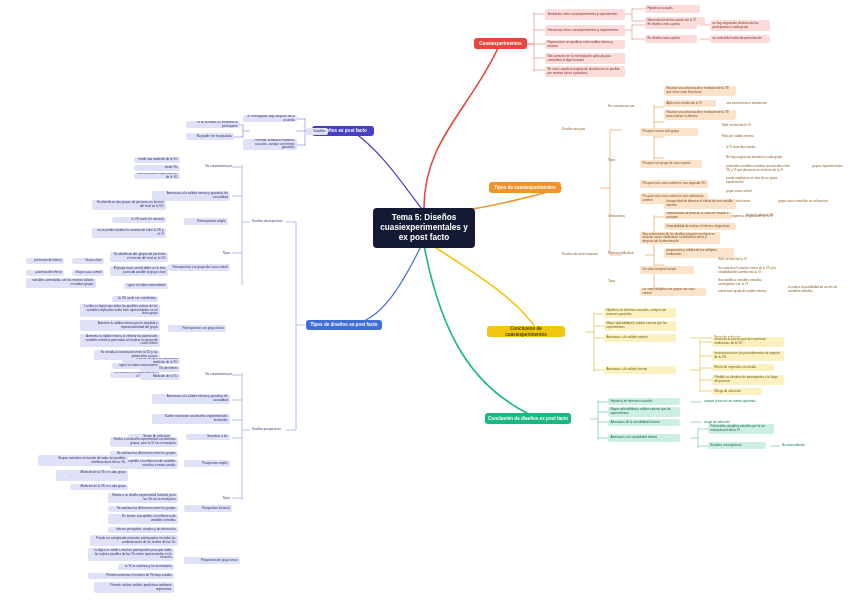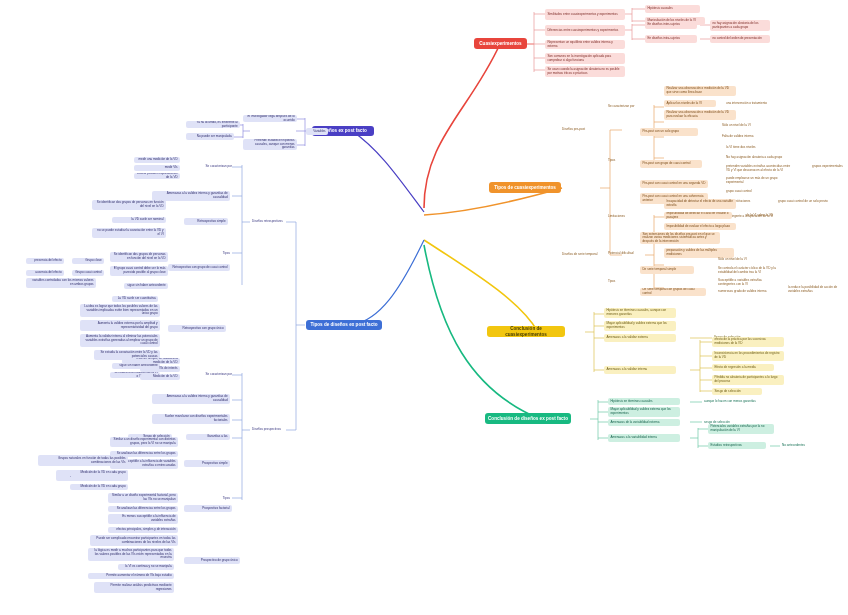--- a/index.html
+++ b/index.html
@@ -83,6 +83,7 @@
     <path d="M250,430 H242 M242,373 L242,500 M242,375 H232 M242,400 H232 M242,420 H232 M242,438 H232 M242,498 H232" stroke="#8fa8e0" stroke-width="0.7" fill="none"></path>
   </svg>
 
+  <div class="node root" style="left:373px;top:208px;width:102px;height:40px;">Tema 5: Diseños cuasiexperimentales y ex post facto</div>
 
   <div class="node b1 red" style="left:474px;top:38px;width:53px;height:11px;">Cuasiexperimentos</div>
 

